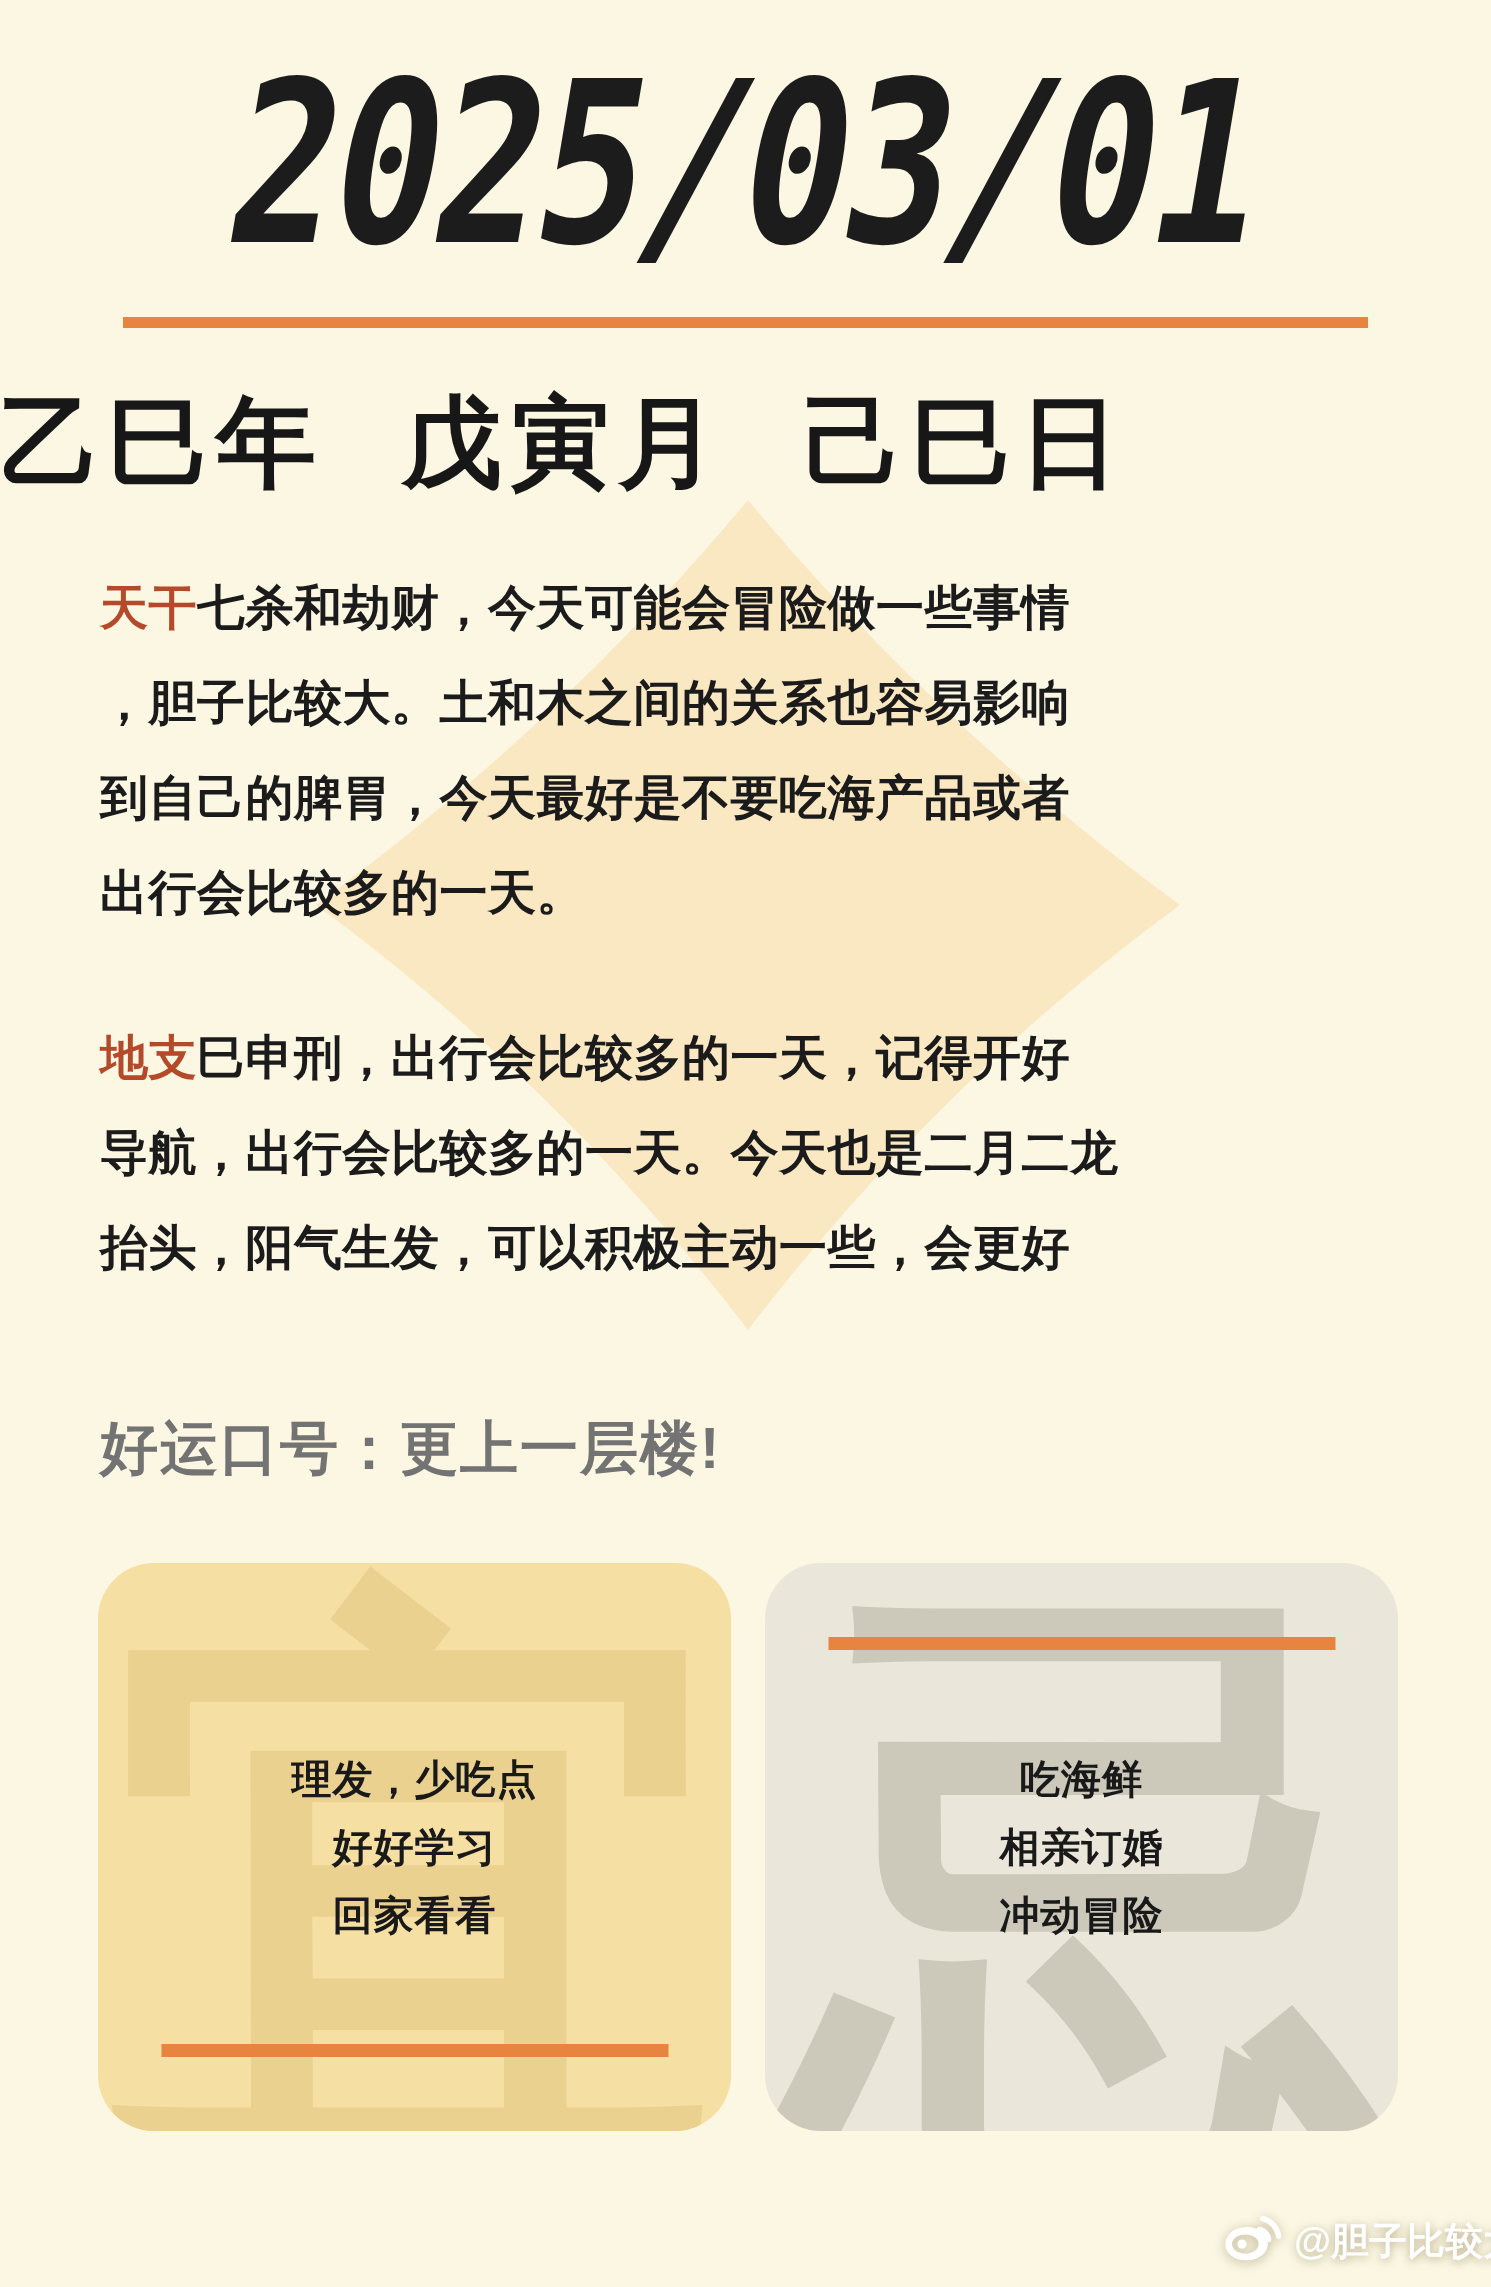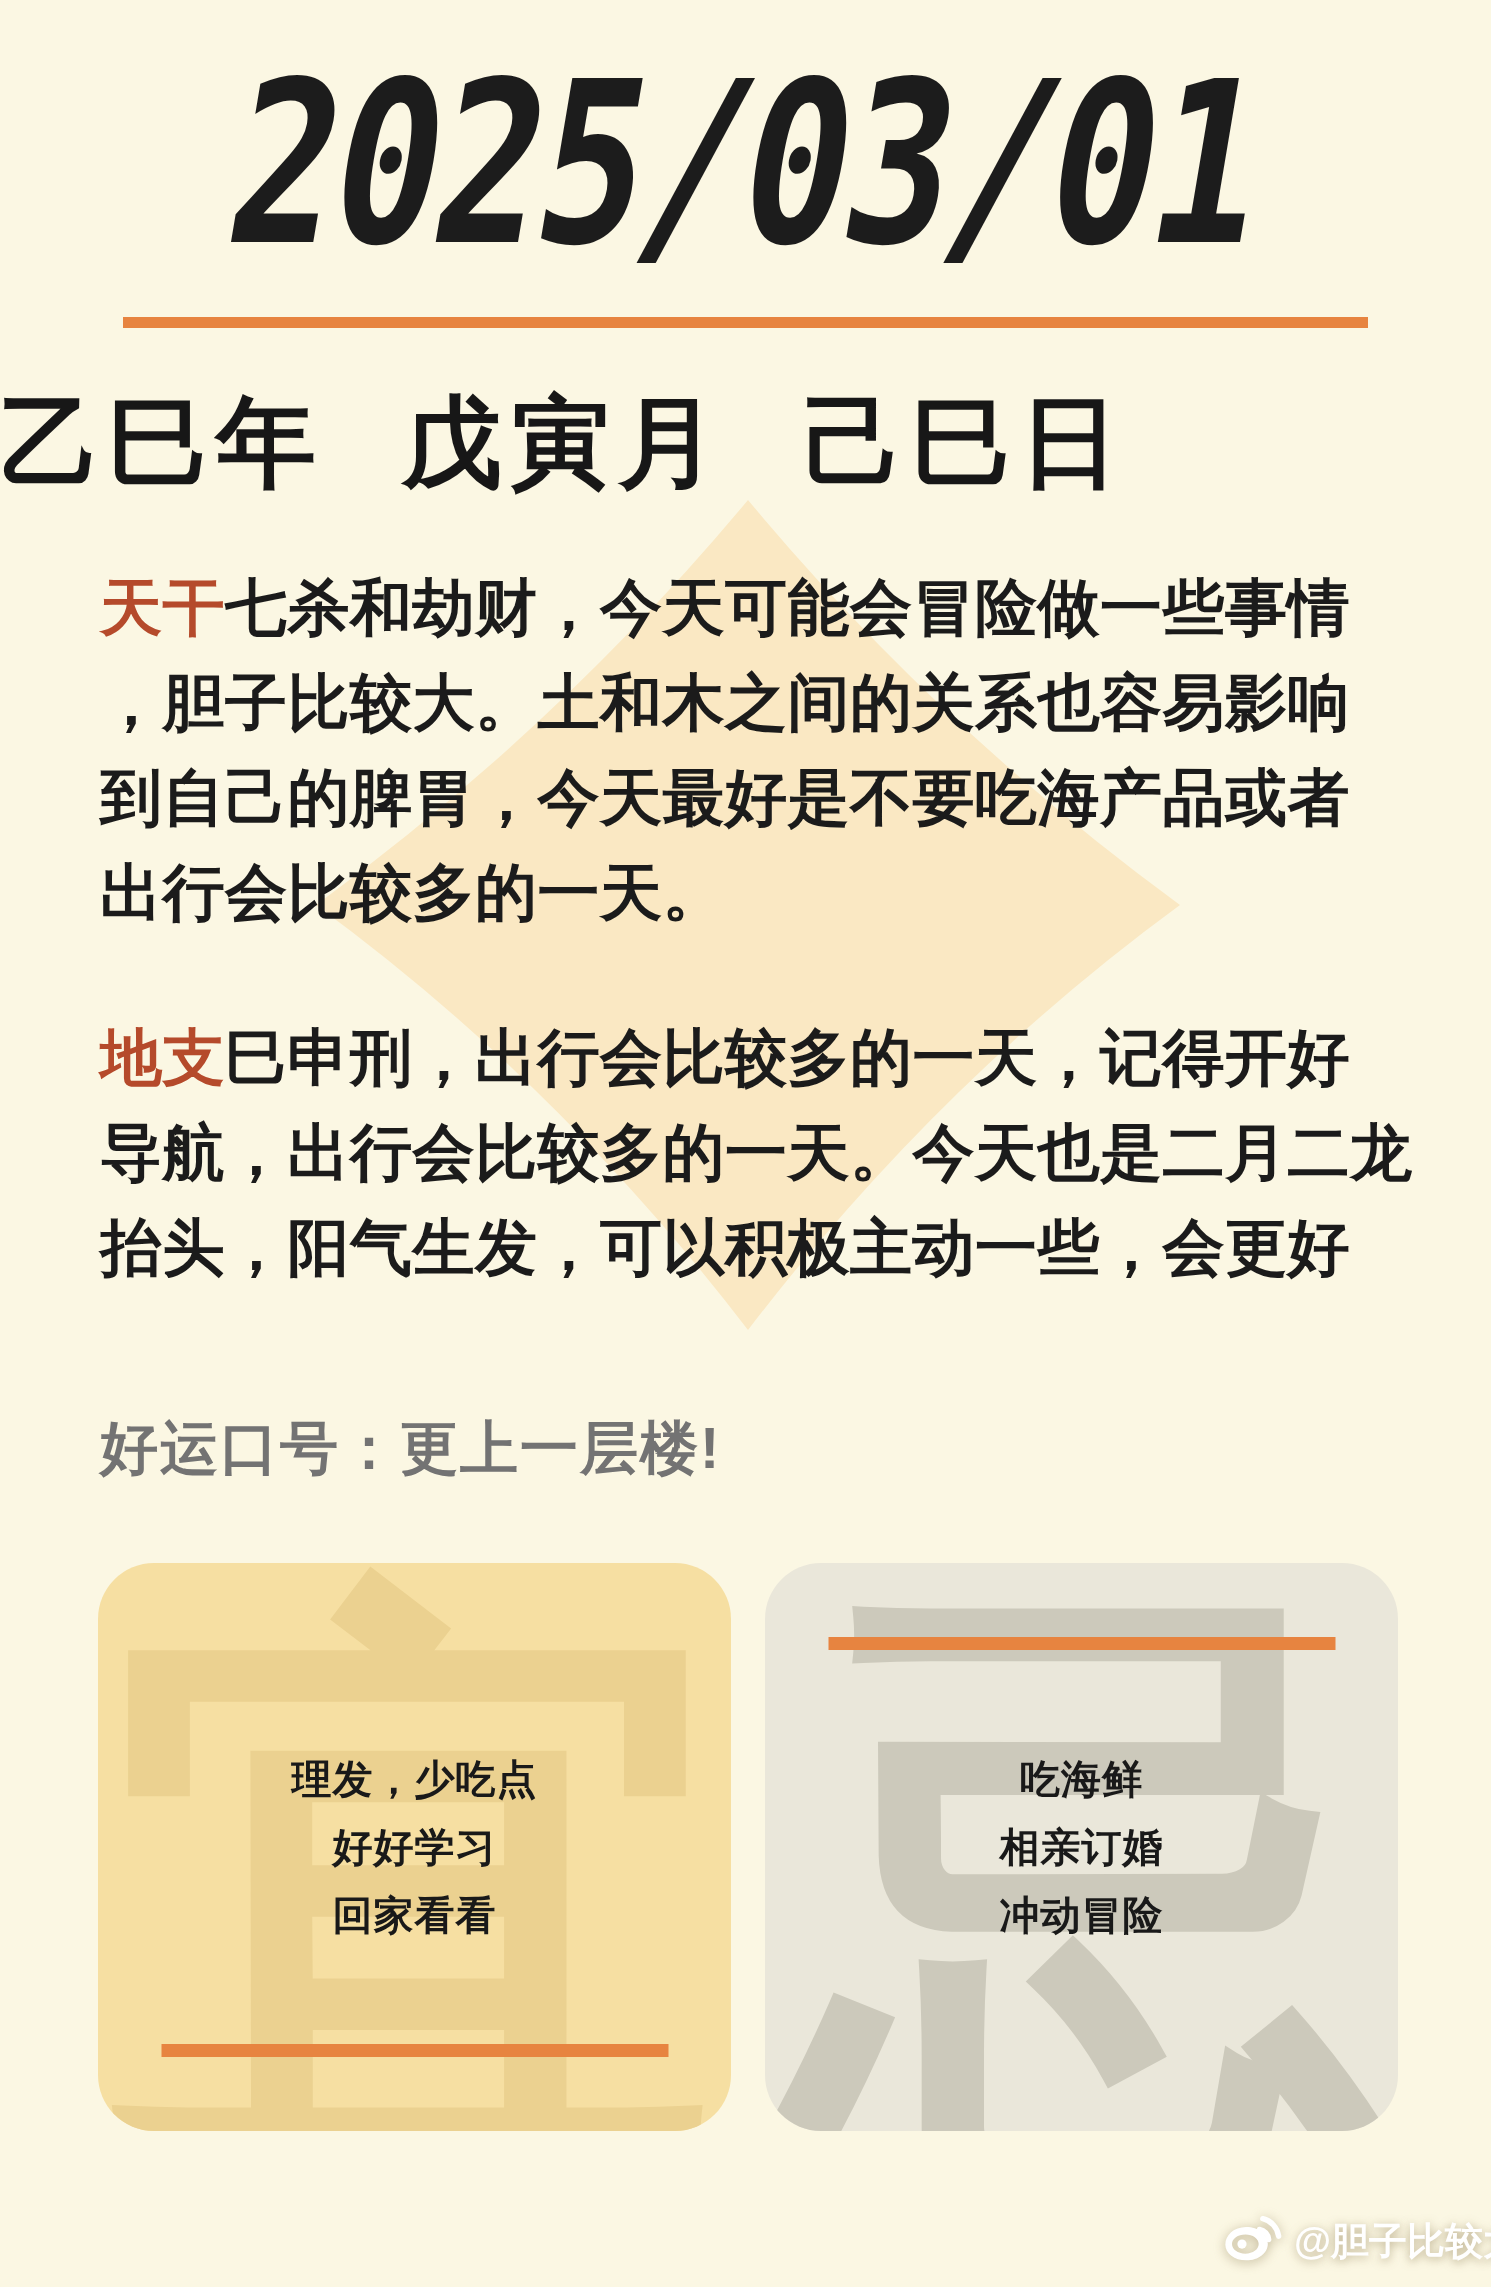--- a/index.html
+++ b/index.html
@@ -38,7 +38,7 @@
   }
   .para{
     position:absolute;left:100px;width:1310px;
-    font-size:62px;line-height:95px;font-weight:700;
+    font-size:48px;line-height:95px;font-weight:700;
     letter-spacing:0.5px;color:#1B1B1B;
   }
   .para .line{white-space:nowrap;}

